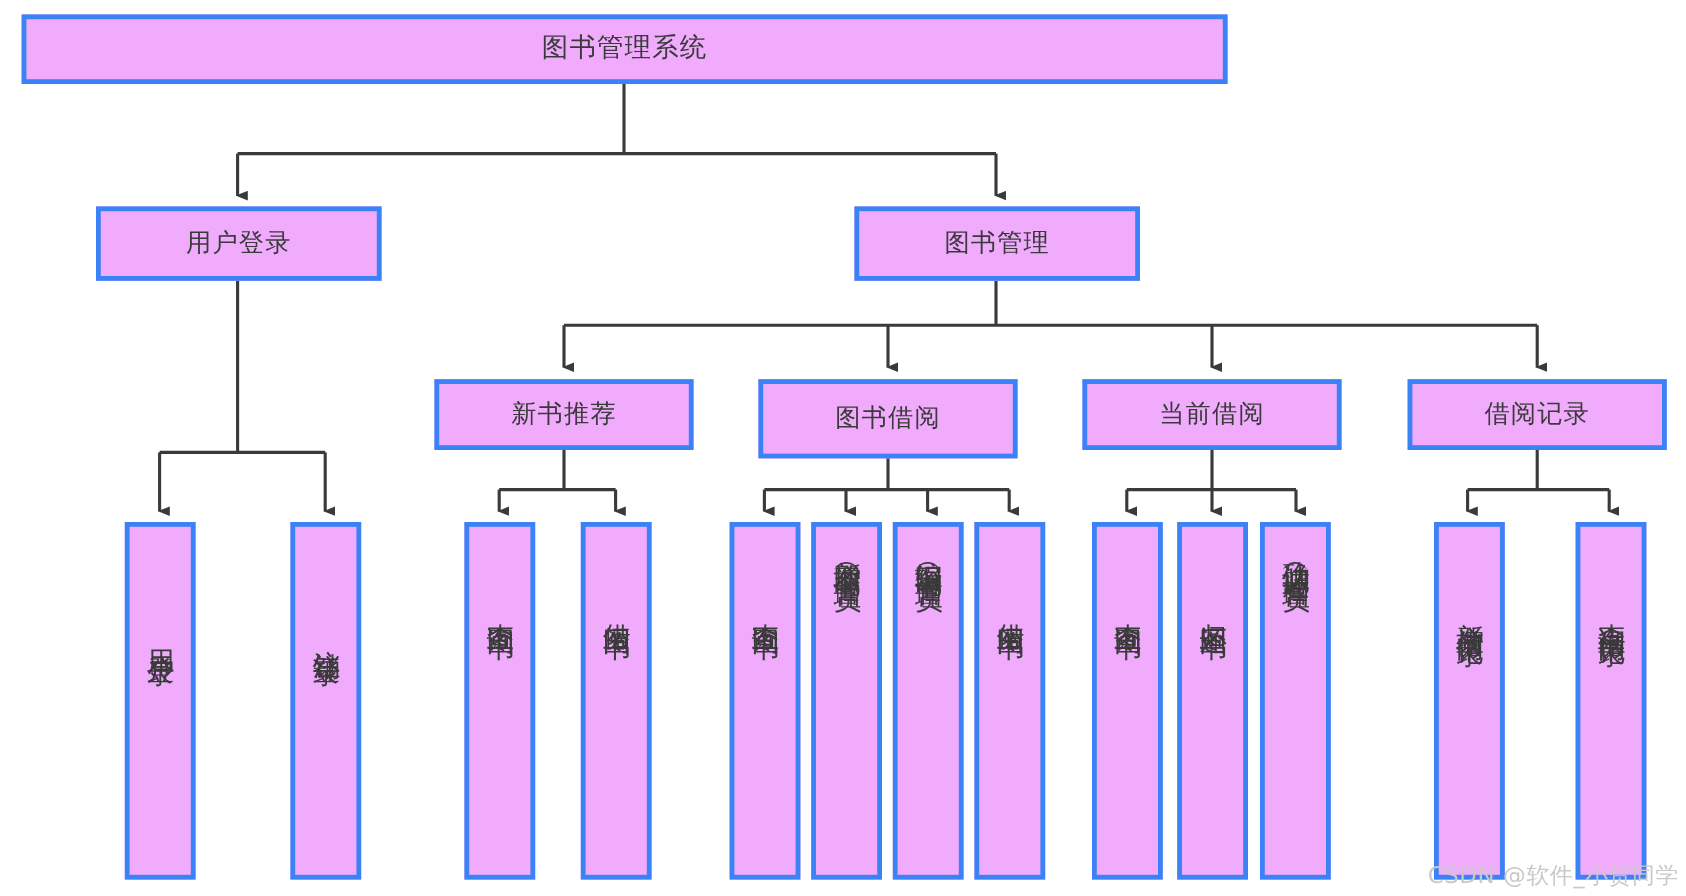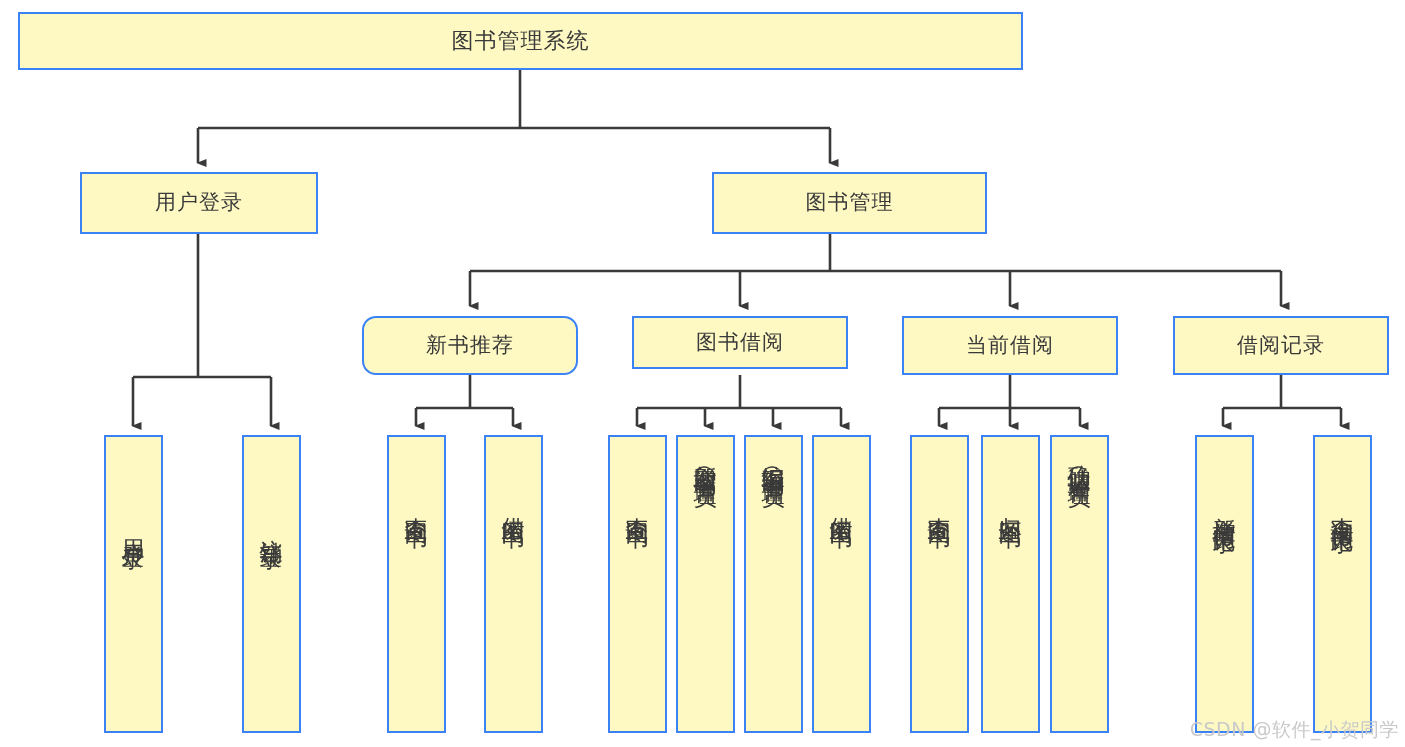--- a/index.html
+++ b/index.html
@@ -30,8 +30,8 @@
   .node {
     position: absolute;
     box-sizing: border-box;
-    background: #fef9c3;
-    border: 2px solid #3b82f6;
+    background: #f0abfc;
+    border: 4px solid #3b82f6;
     display: flex;
     align-items: center;
     justify-content: center;

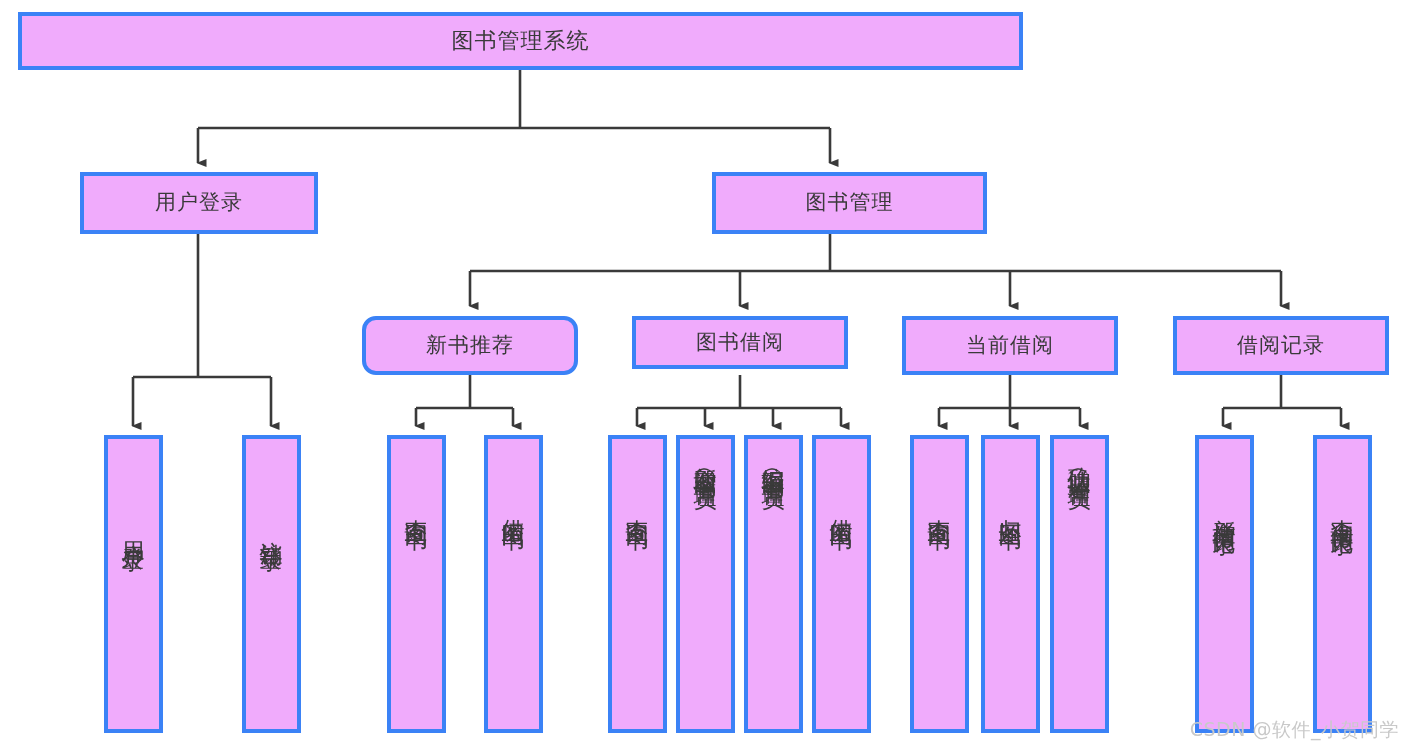--- a/index.html
+++ b/index.html
@@ -147,7 +147,7 @@
     <span class="label">用户登录</span>
   </div>
 
-  <div class="node horiz" style="left:712px; top:172px; width:275px; height:62px;">
+  <div class="node horiz" style="left:712px; top:172px; width:238px; height:62px;">
     <span class="label">图书管理</span>
   </div>
 

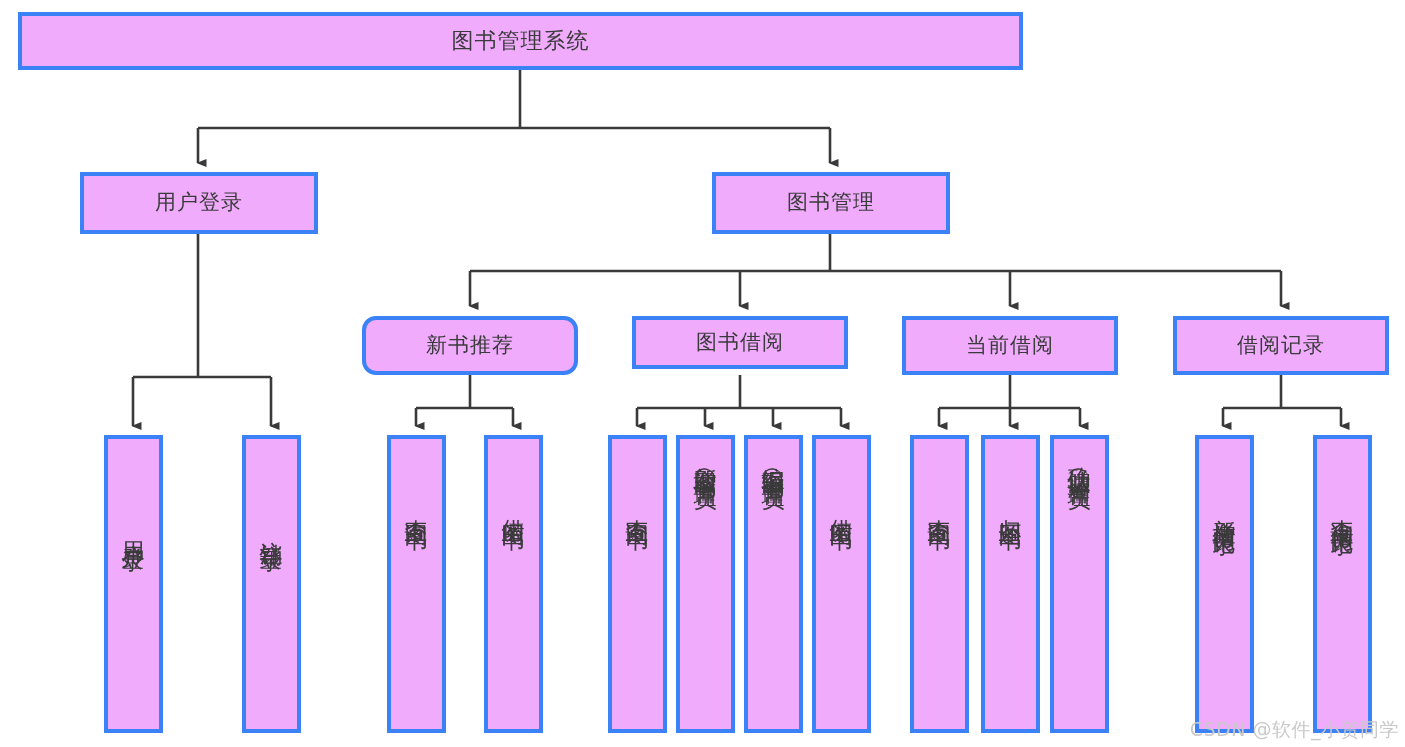--- a/index.html
+++ b/index.html
@@ -151,7 +151,7 @@
     <span class="label">图书管理</span>
   </div>
 
-  <div class="node horiz" style="left:362px; top:316px; width:216px; height:59px;border-radius:14px;">
+  <div class="node horiz" style="left:362px; top:316px; width:216px; height:59px;">
     <span class="label">新书推荐</span>
   </div>
 

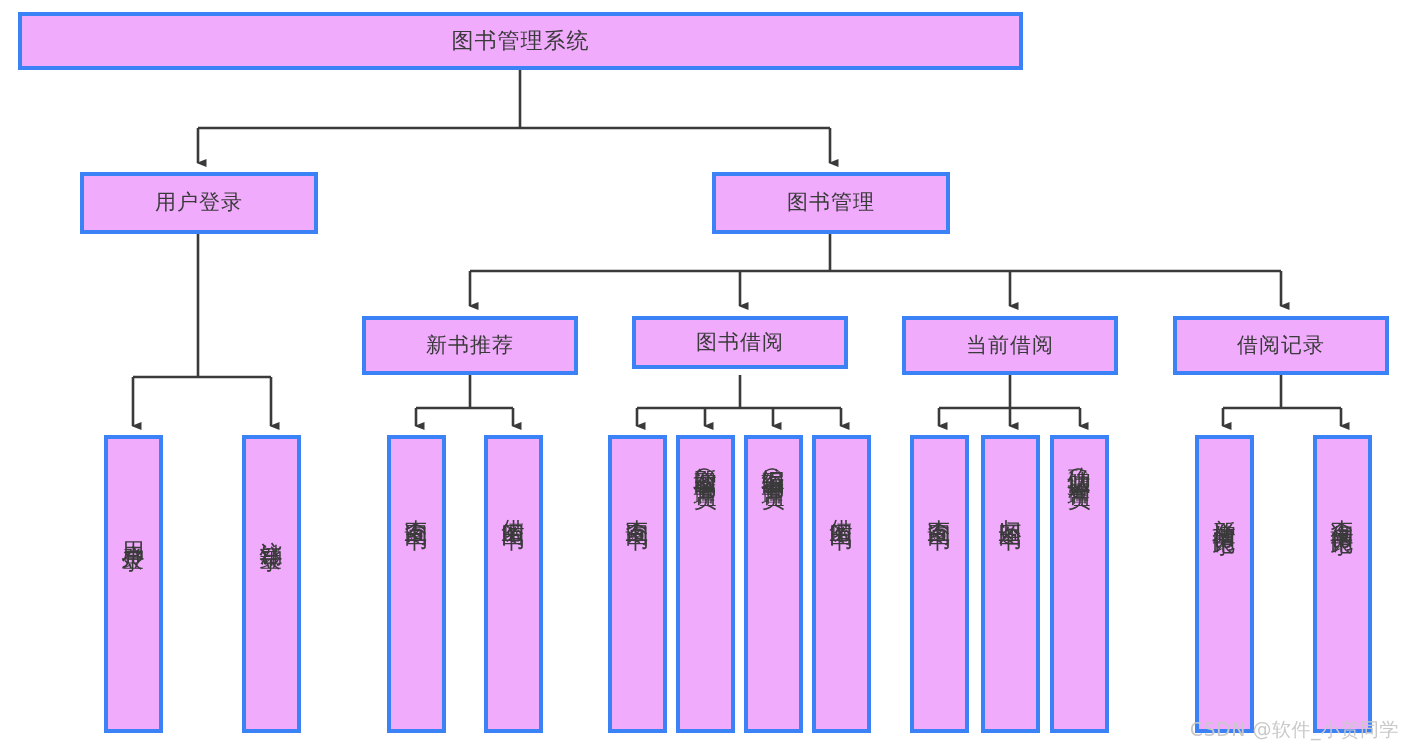--- a/index.html
+++ b/index.html
@@ -155,7 +155,7 @@
     <span class="label">新书推荐</span>
   </div>
 
-  <div class="node horiz" style="left:632px; top:316px; width:216px; height:53px;">
+  <div class="node horiz" style="left:632px; top:316px; width:216px; height:66px;">
     <span class="label">图书借阅</span>
   </div>
 

